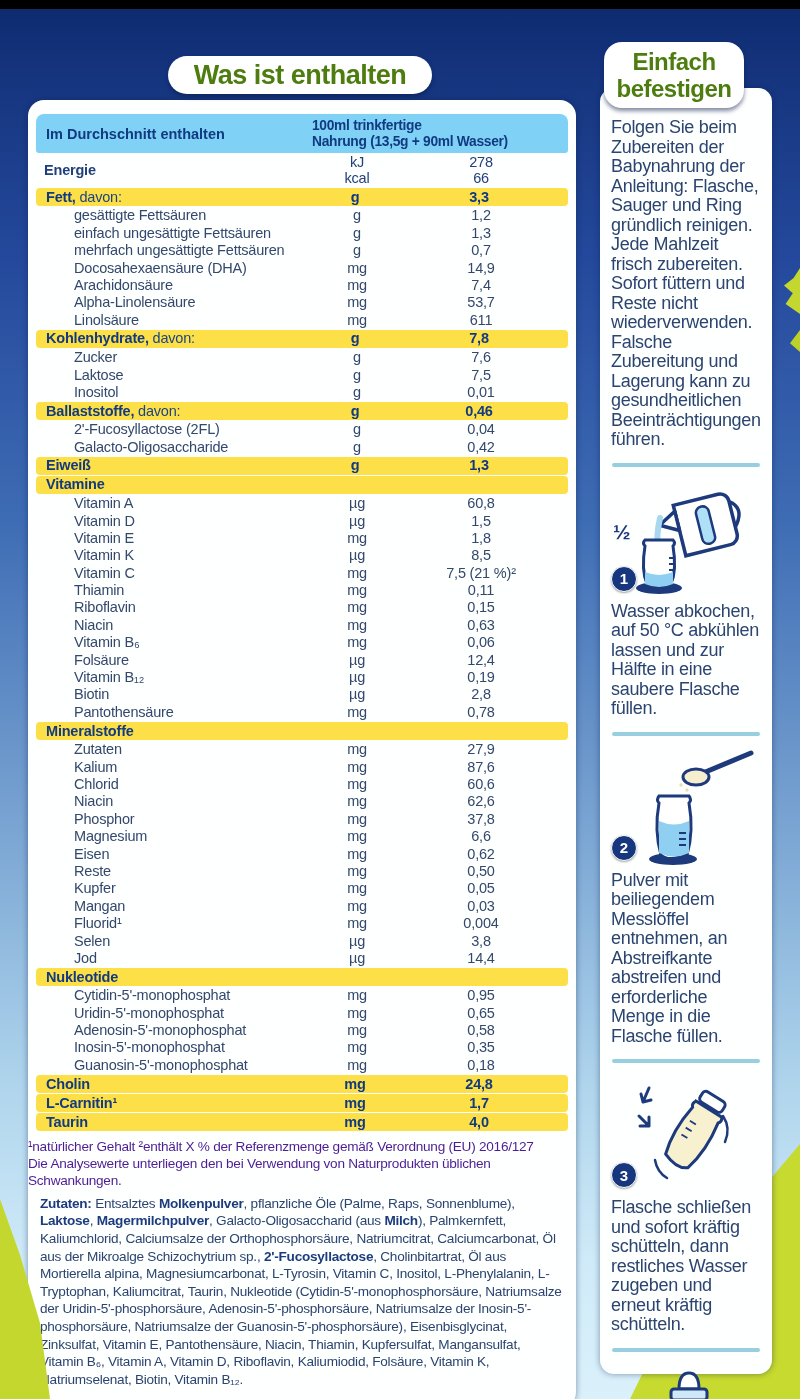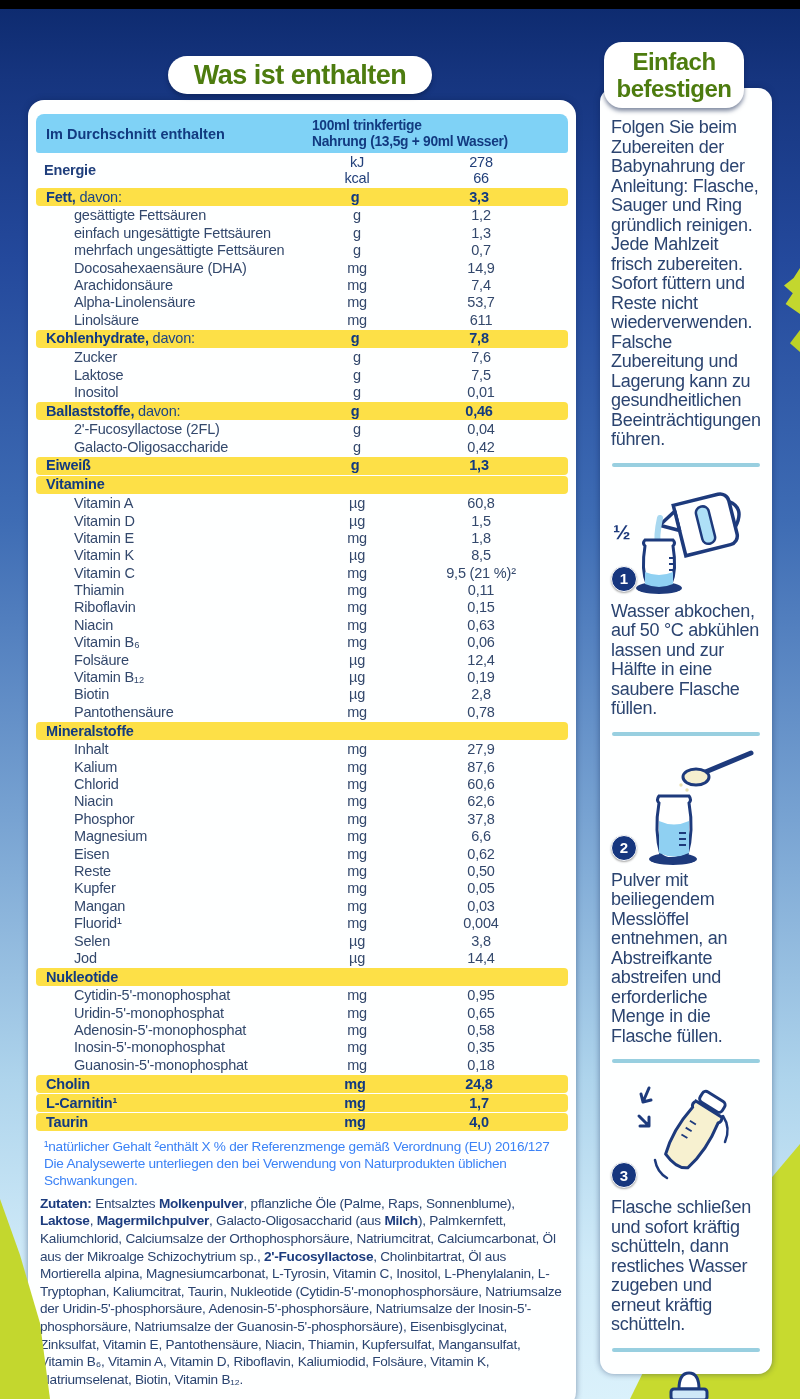--- a/index.html
+++ b/index.html
@@ -203,7 +203,7 @@
         <div class="trow sub">
           <span class="tlabel"><span class="rest">Vitamin C</span></span>
           <span class="tunit">mg</span>
-          <span class="tvalue">9,5 (21 %)²</span>
+          <span class="tvalue">7,5 (21 %)²</span>
         </div>
         <div class="trow sub">
           <span class="tlabel"><span class="rest">Thiamin</span></span>

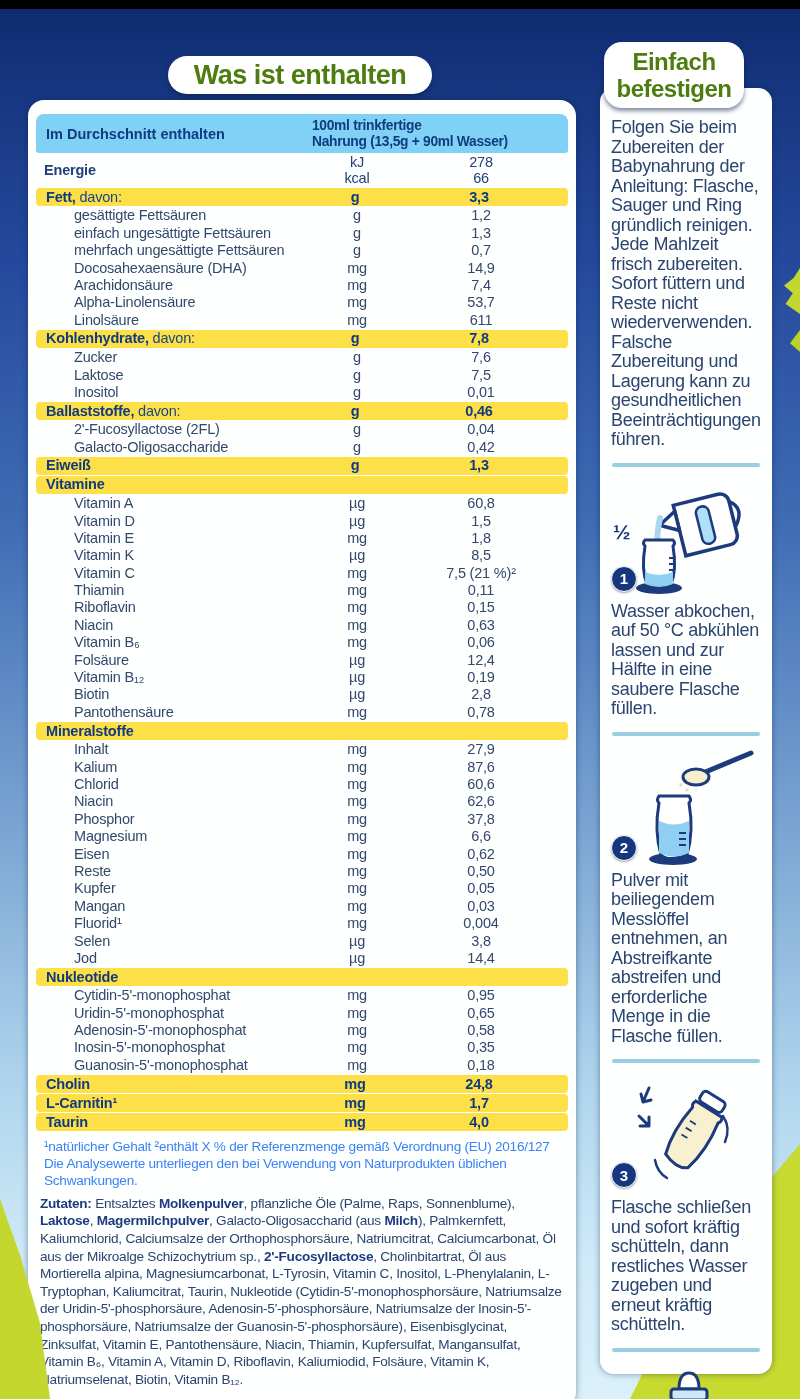--- a/index.html
+++ b/index.html
@@ -251,7 +251,7 @@
           <span class="tvalue"></span>
         </div>
         <div class="trow sub">
-          <span class="tlabel"><span class="rest">Inhalt</span></span>
+          <span class="tlabel"><span class="rest">Zutaten</span></span>
           <span class="tunit">mg</span>
           <span class="tvalue">27,9</span>
         </div>

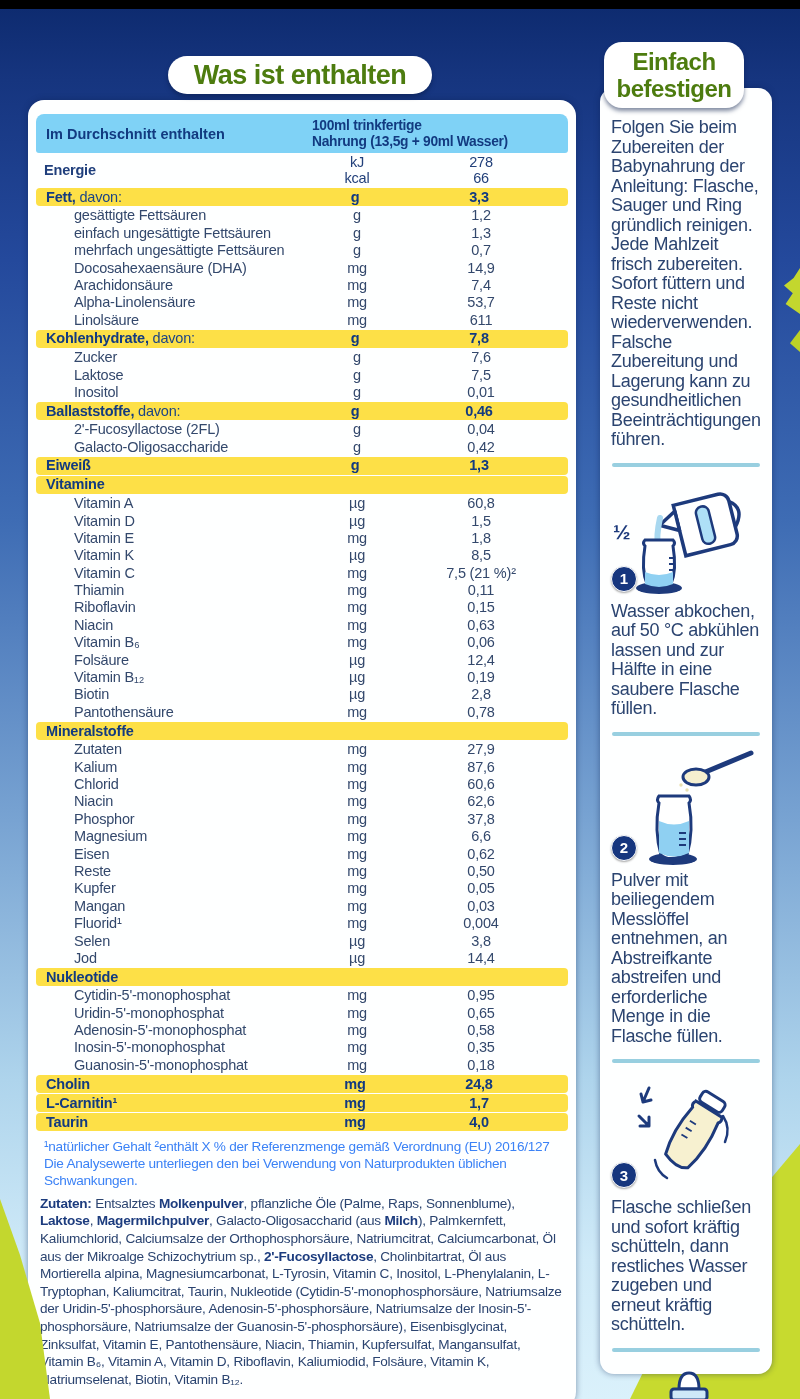--- a/index.html
+++ b/index.html
@@ -51,7 +51,7 @@
   .trow .tunit{width:86px;text-align:center;white-space:pre-line;}
   .trow .tvalue{width:162px;text-align:center;white-space:pre-line;}
 
-  .footnotes{margin:7px 12px 0 16px;color:#3b82f6;font-size:13.6px;line-height:17px;letter-spacing:-0.25px;}
+  .footnotes{margin:7px 12px 0 0;color:#4c1d95;font-size:13.6px;line-height:17px;letter-spacing:-0.25px;}
   .footnotes p{margin:0;}
   .ingredients{margin:6px 12px 0 12px;color:#2b4470;font-size:13.6px;line-height:17.6px;letter-spacing:-0.25px;}
   .ingredients b{color:#1c3c7e;}

